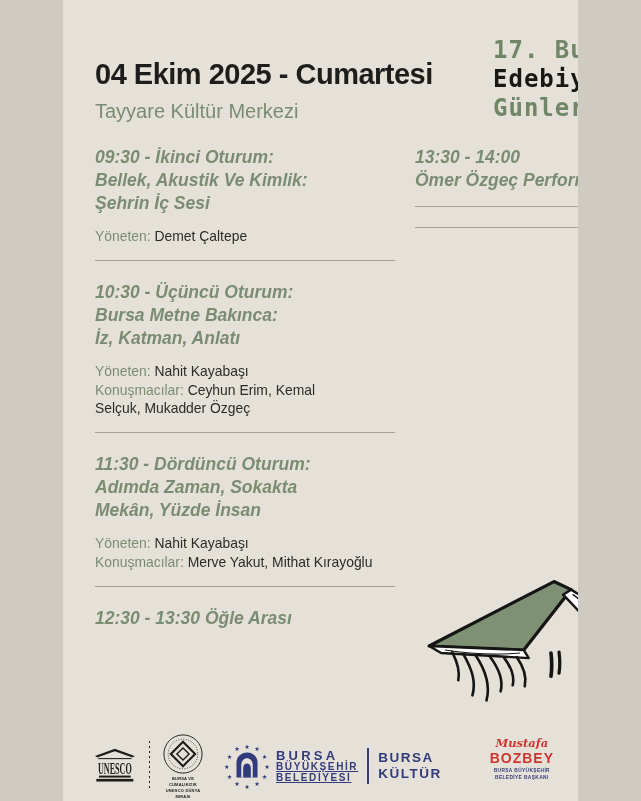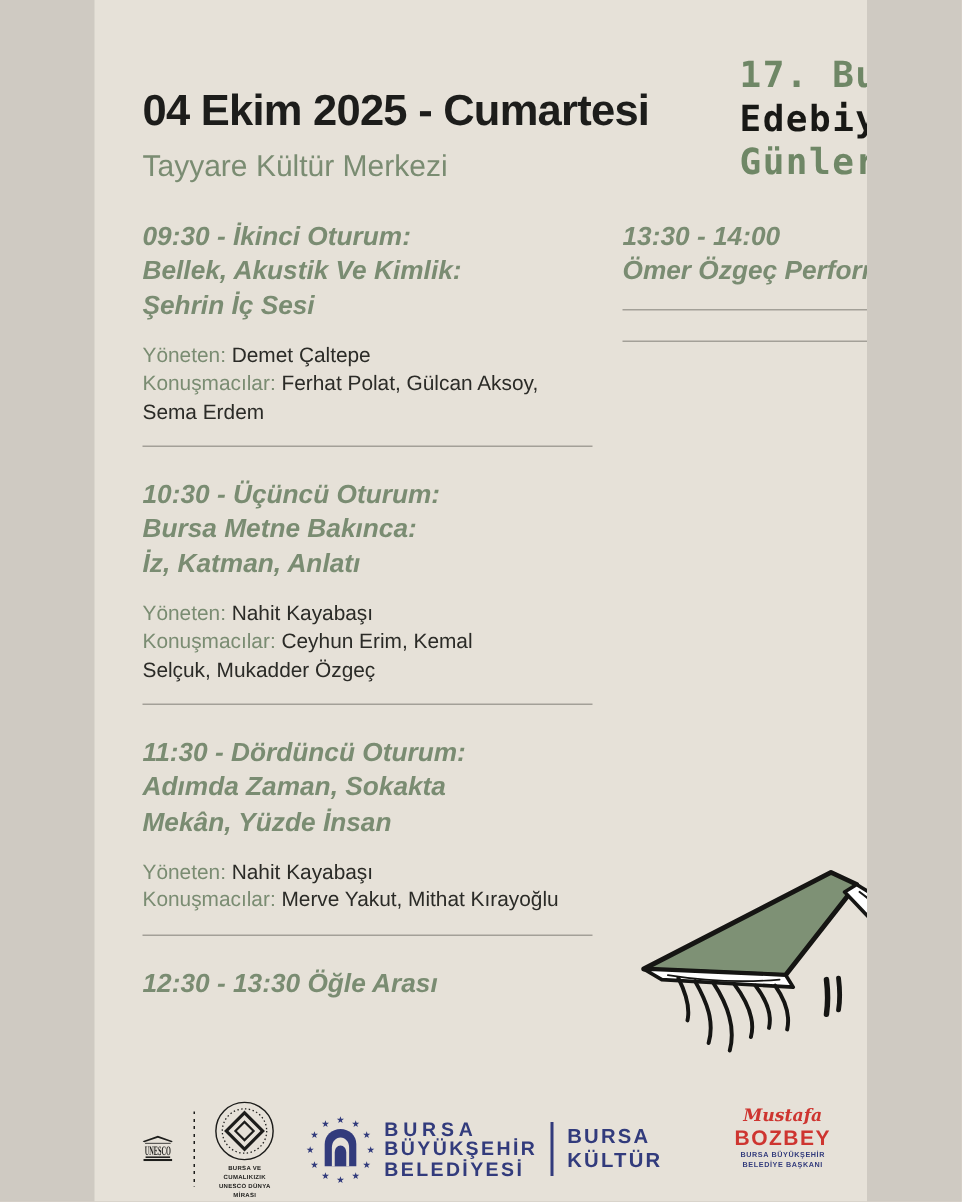--- a/index.html
+++ b/index.html
@@ -127,8 +127,6 @@
 Bellek, Akustik Ve Kimlik:
 Şehrin İç Sesi</h3>
       <p class="meta"><span class="meta-label">Yöneten:</span> <span class="meta-value">Demet Çaltepe</span></p>
-      <p class="meta"><span class="meta-label">Konuşmacılar:</span> <span class="meta-value">Ferhat Polat, Gülcan Aksoy,
-Sema Erdem</span></p>
     </div>
     <hr class="divider">
 

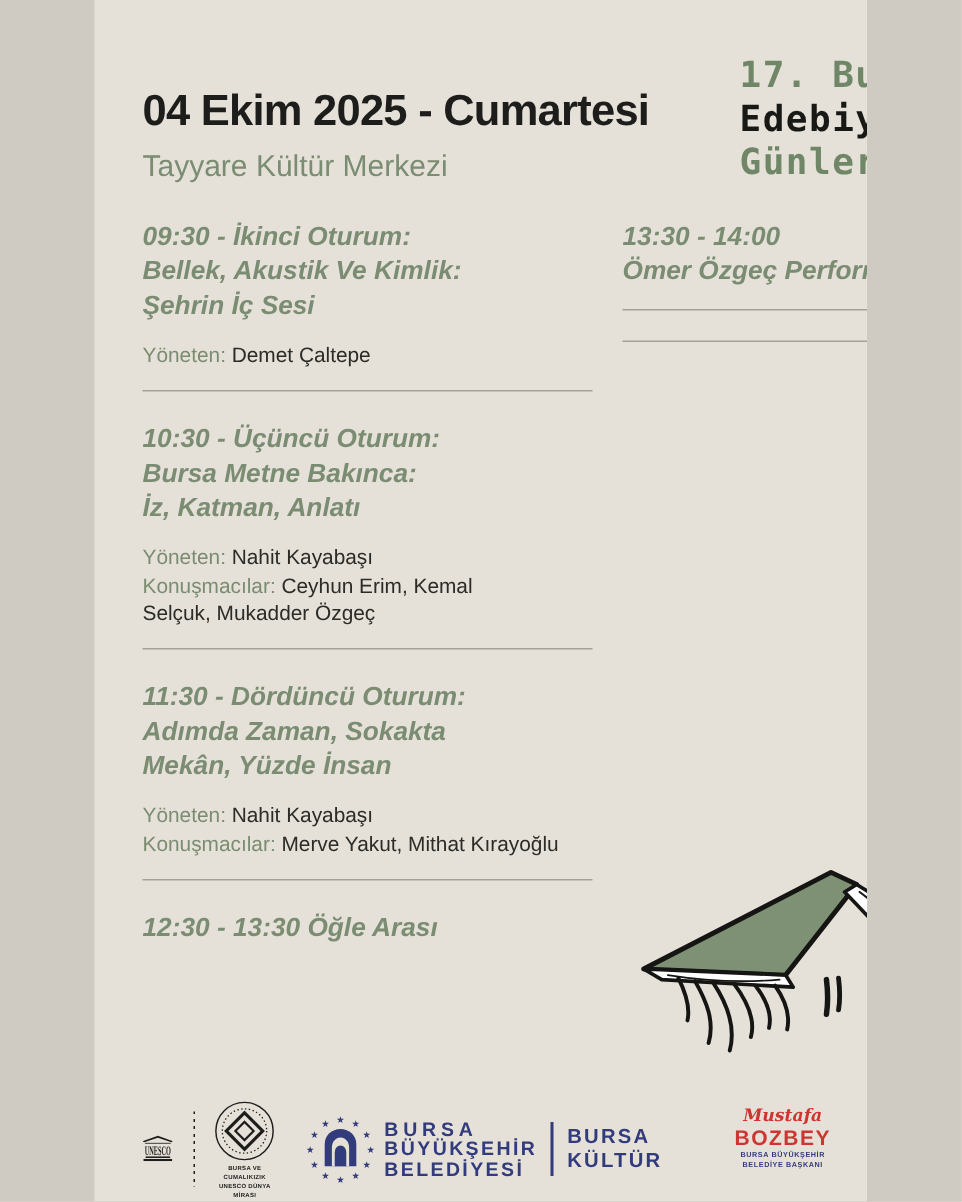--- a/index.html
+++ b/index.html
@@ -83,7 +83,7 @@
   .muni-group { display: flex; align-items: center; margin-left: 20px; }
   .muni-text { margin-left: 6px; color: #323b7c; line-height: 1.05; }
   .muni-l1 { font-size: 13px; font-weight: 700; letter-spacing: 3.2px; }
-  .muni-l2, .muni-l3 { font-size: 13px; font-weight: 700; letter-spacing: 1.6px; }
+  .muni-l2, .muni-l3 { font-size: 10px; font-weight: 700; letter-spacing: 1.6px; text-decoration: underline; }
   .muni-sep { width: 2px; height: 36px; background: #323b7c; margin: 0 9px; }
   .culture-text { color: #323b7c; line-height: 1.15; }
   .culture-l1, .culture-l2 { font-size: 13.5px; font-weight: 700; letter-spacing: 1.5px; }

